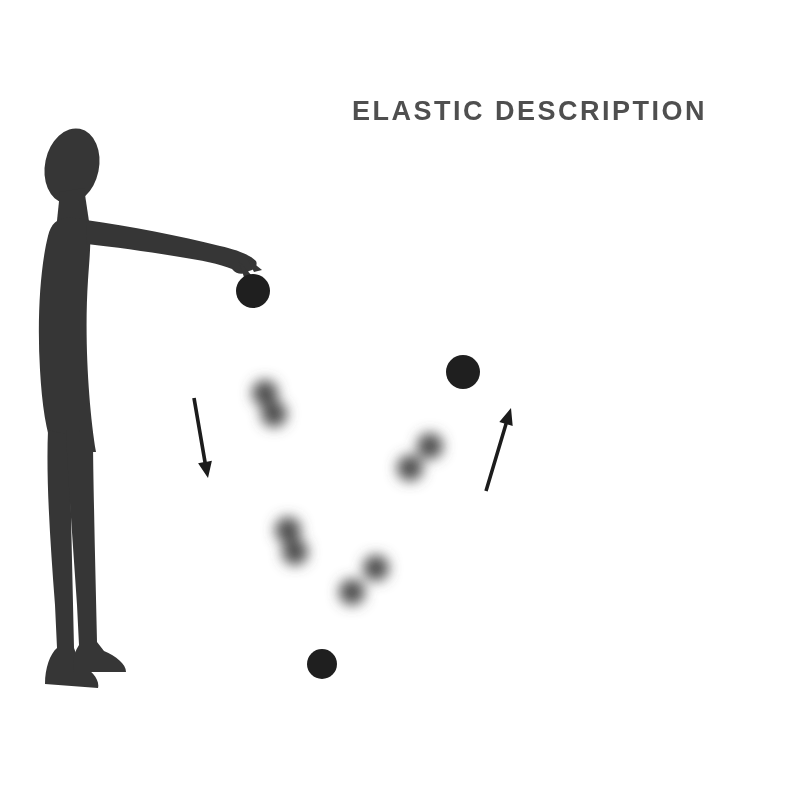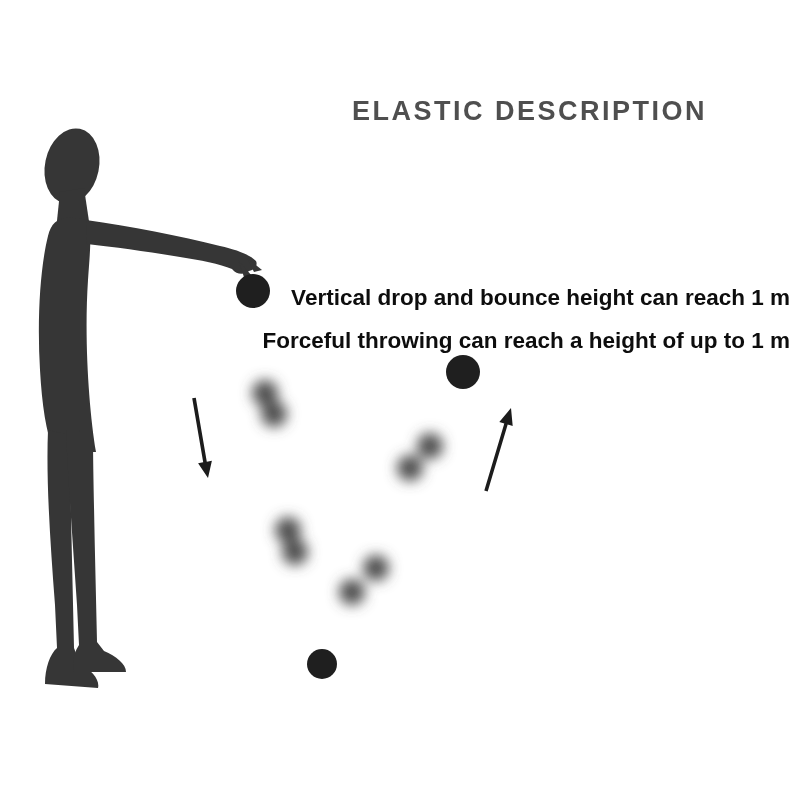--- a/index.html
+++ b/index.html
@@ -42,10 +42,6 @@
 
   <div class="title">ELASTIC DESCRIPTION</div>
 
-  <div class="captions">
-    <div>Vertical drop and bounce height can reach 1 m</div>
-    <div>Forceful throwing can reach a height of up to 1 m</div>
-  </div>
 
   <svg class="scene" width="800" height="800" viewBox="0 0 800 800">
     <defs>

